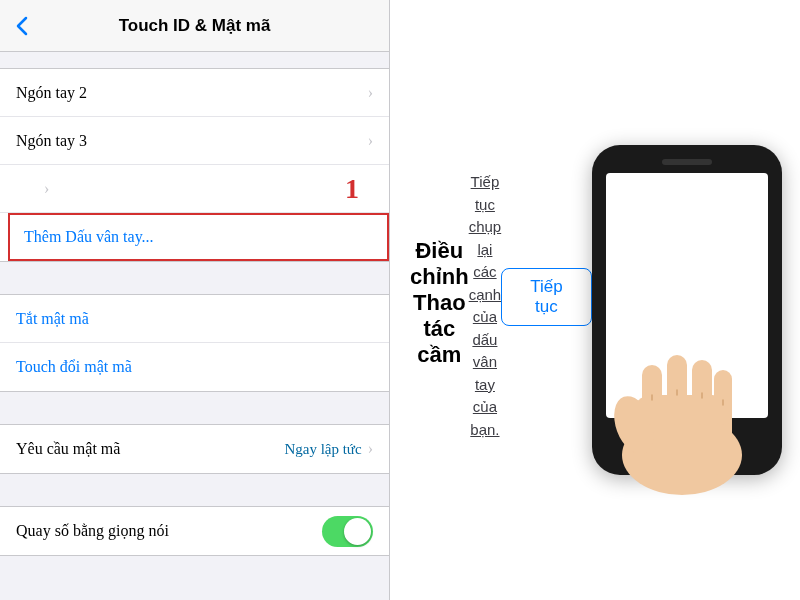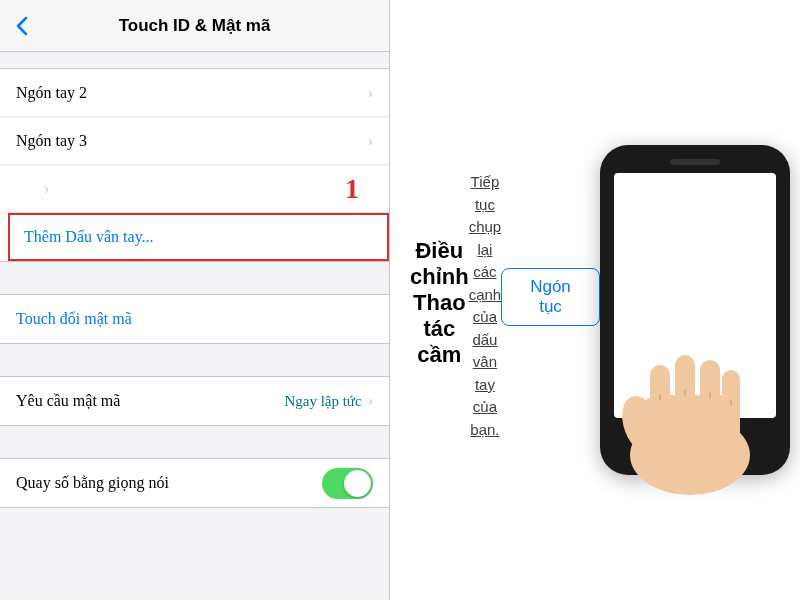--- a/index.html
+++ b/index.html
@@ -319,7 +319,7 @@
 
   <div class="tiep-tuc-wrapper">
     <button class="tiep-tuc-btn">
-      <span>Ngón tục</span>
+      <span>Tiếp tục</span>
     </button>
 
   </div>

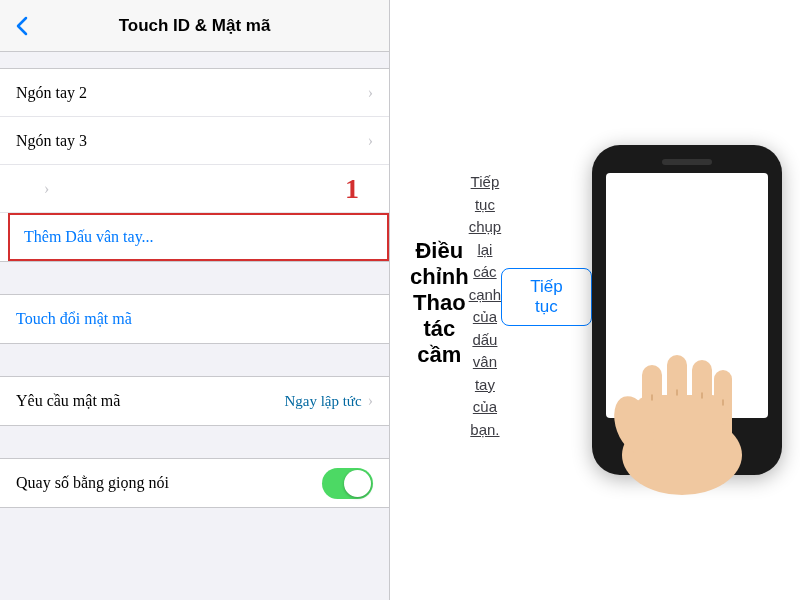--- a/index.html
+++ b/index.html
@@ -285,6 +285,9 @@
 
   <div class="settings-section">
     <div class="settings-row">
+      <span class="row-label blue">Tắt mật mã</span>
+    </div>
+    <div class="settings-row">
       <span class="row-label blue">Touch đổi mật mã</span>
     </div>
   </div>

